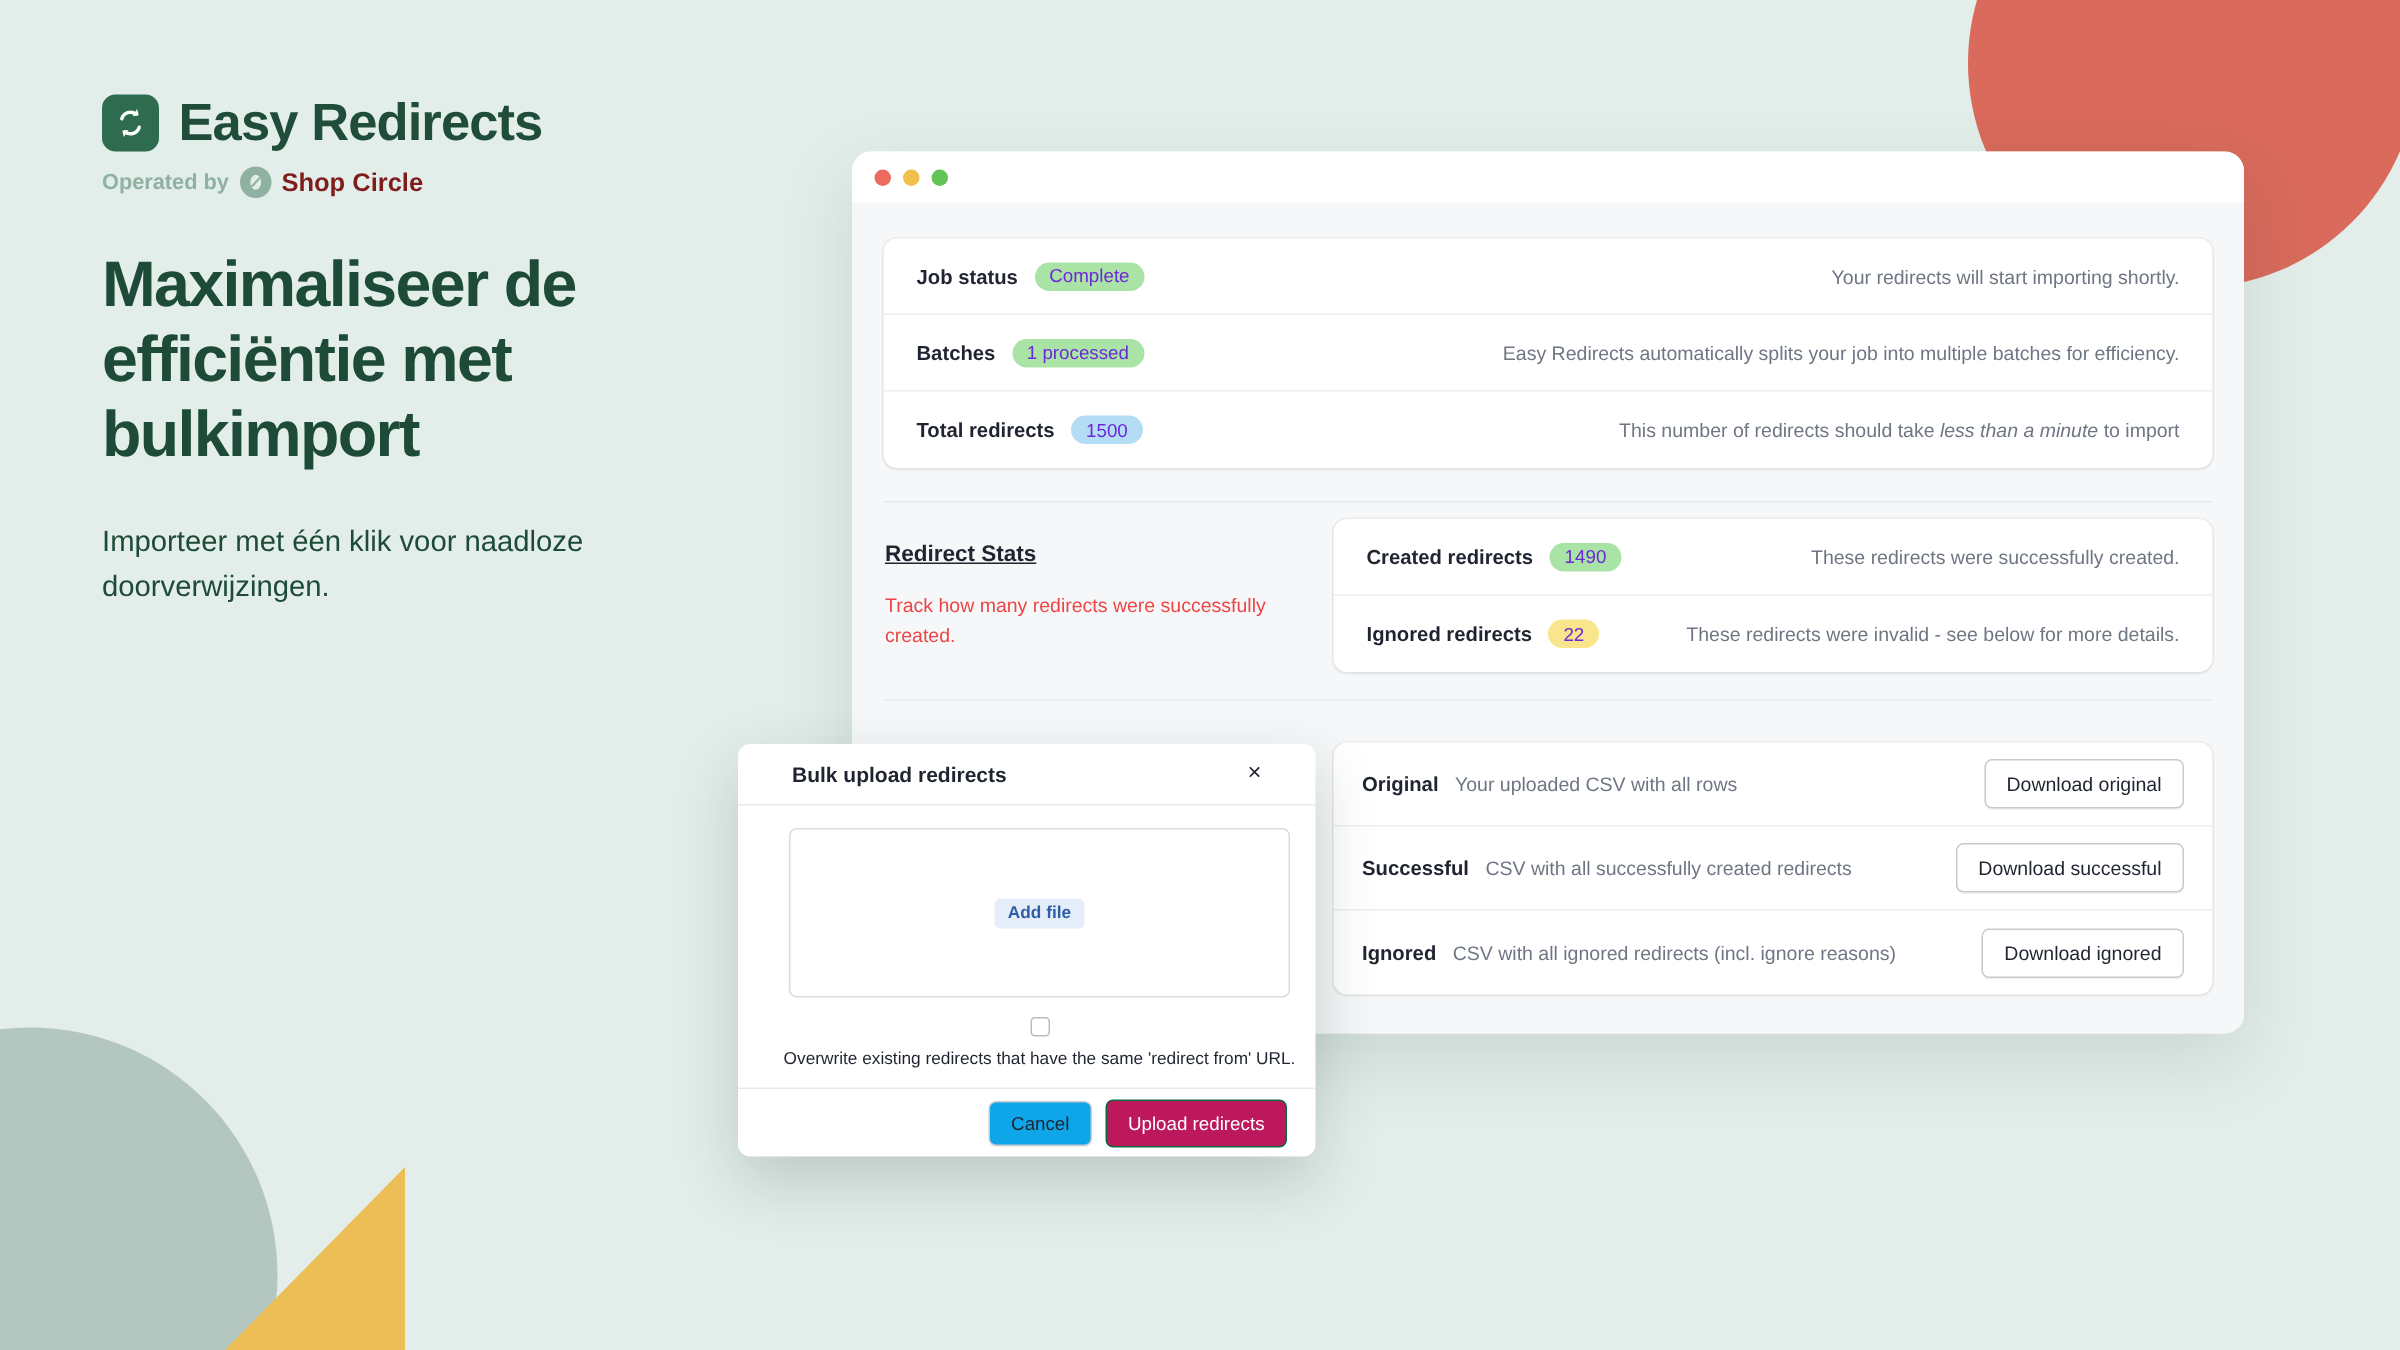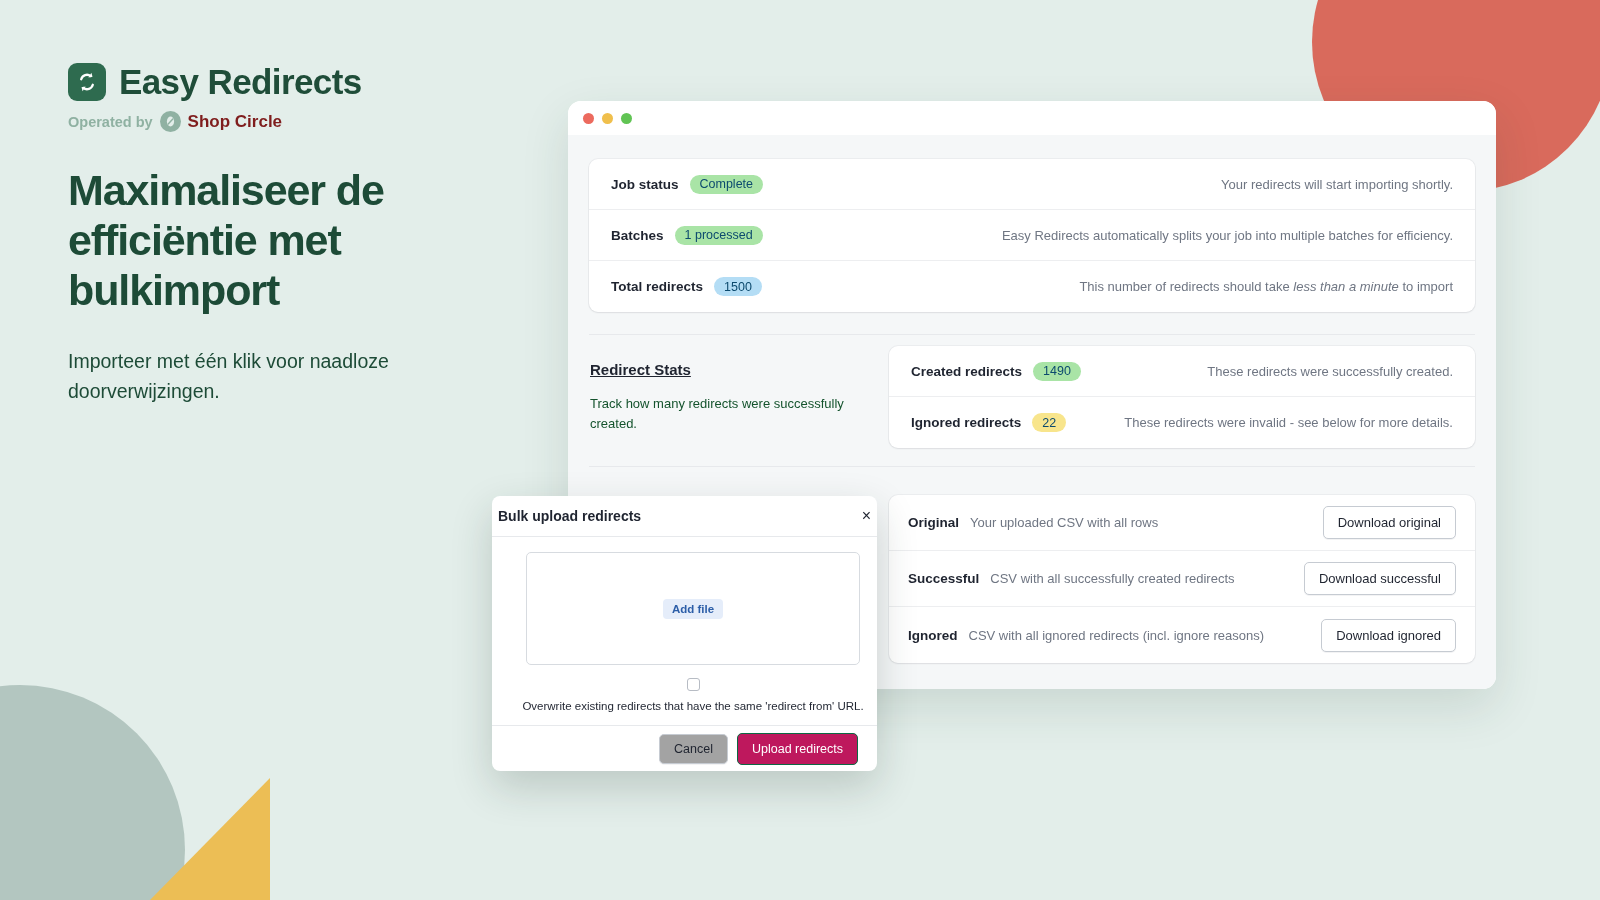--- a/index.html
+++ b/index.html
@@ -153,7 +153,7 @@
     padding: 2.5px 10px;
     font-size: 12.5px;
     font-weight: 500;
-    color: #0c4a6e;
+    color: #6d28d9;
     white-space: nowrap;
   }
   .badge-green { background: #a9e4a6; }

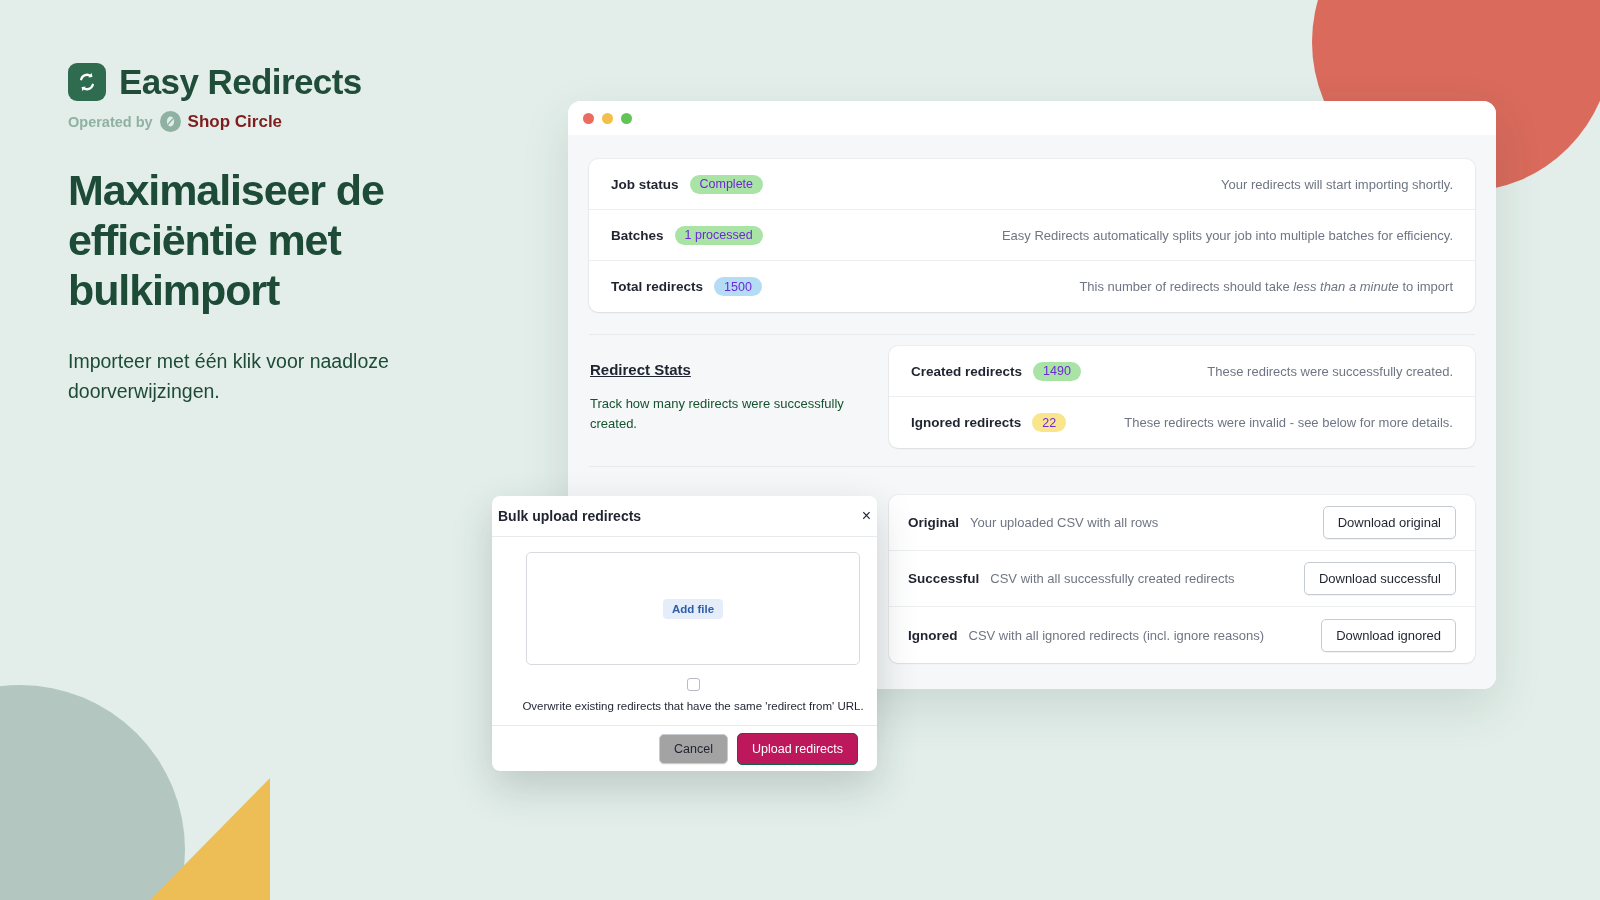--- a/index.html
+++ b/index.html
@@ -189,7 +189,7 @@
     margin-top: 16px;
     font-size: 13px;
     line-height: 1.55;
-    color: #14532d;
+    color: #ef4444;
   }
   .section-right { flex: 1 1 auto; padding-top: 6px; }
 

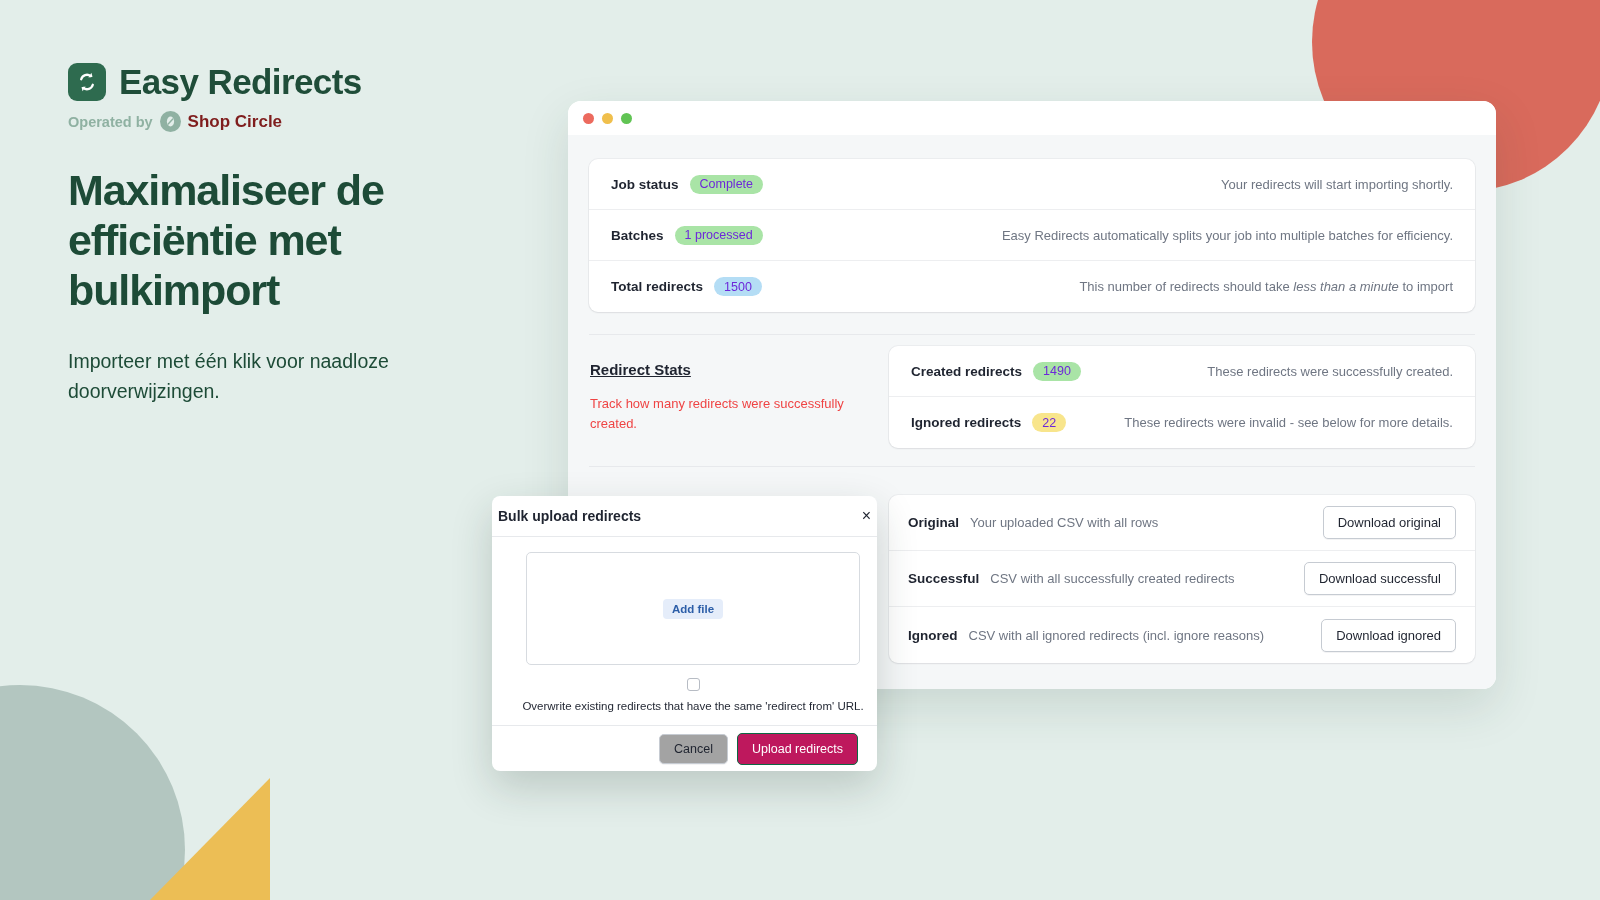--- a/index.html
+++ b/index.html
@@ -249,7 +249,7 @@
   .modal-header {
     display: flex;
     align-items: center;
-    padding: 0 6px;
+    padding: 0 36px;
     height: 54px;
     border-bottom: 1px solid #e7e9ec;
   }

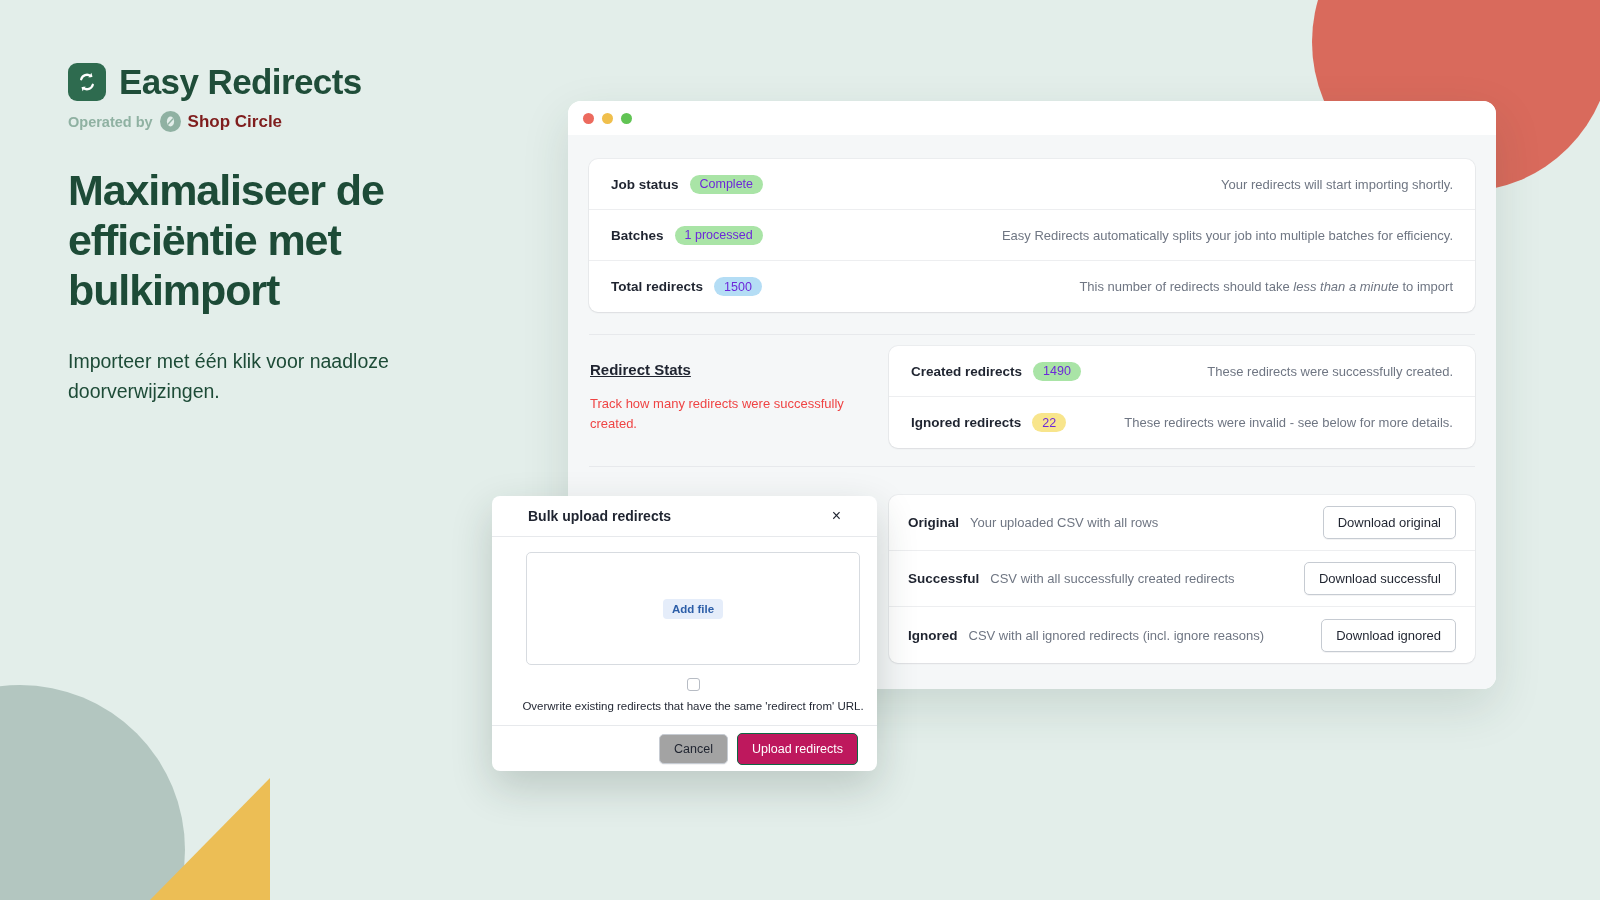--- a/index.html
+++ b/index.html
@@ -323,7 +323,7 @@
     padding: 0 19px;
   }
   .btn-cancel {
-    background: #a3a3a3;
+    background: #0ea5e9;
     border: 1px solid #c6cbd2;
     border-radius: 5px;
     padding: 7px 14px;

